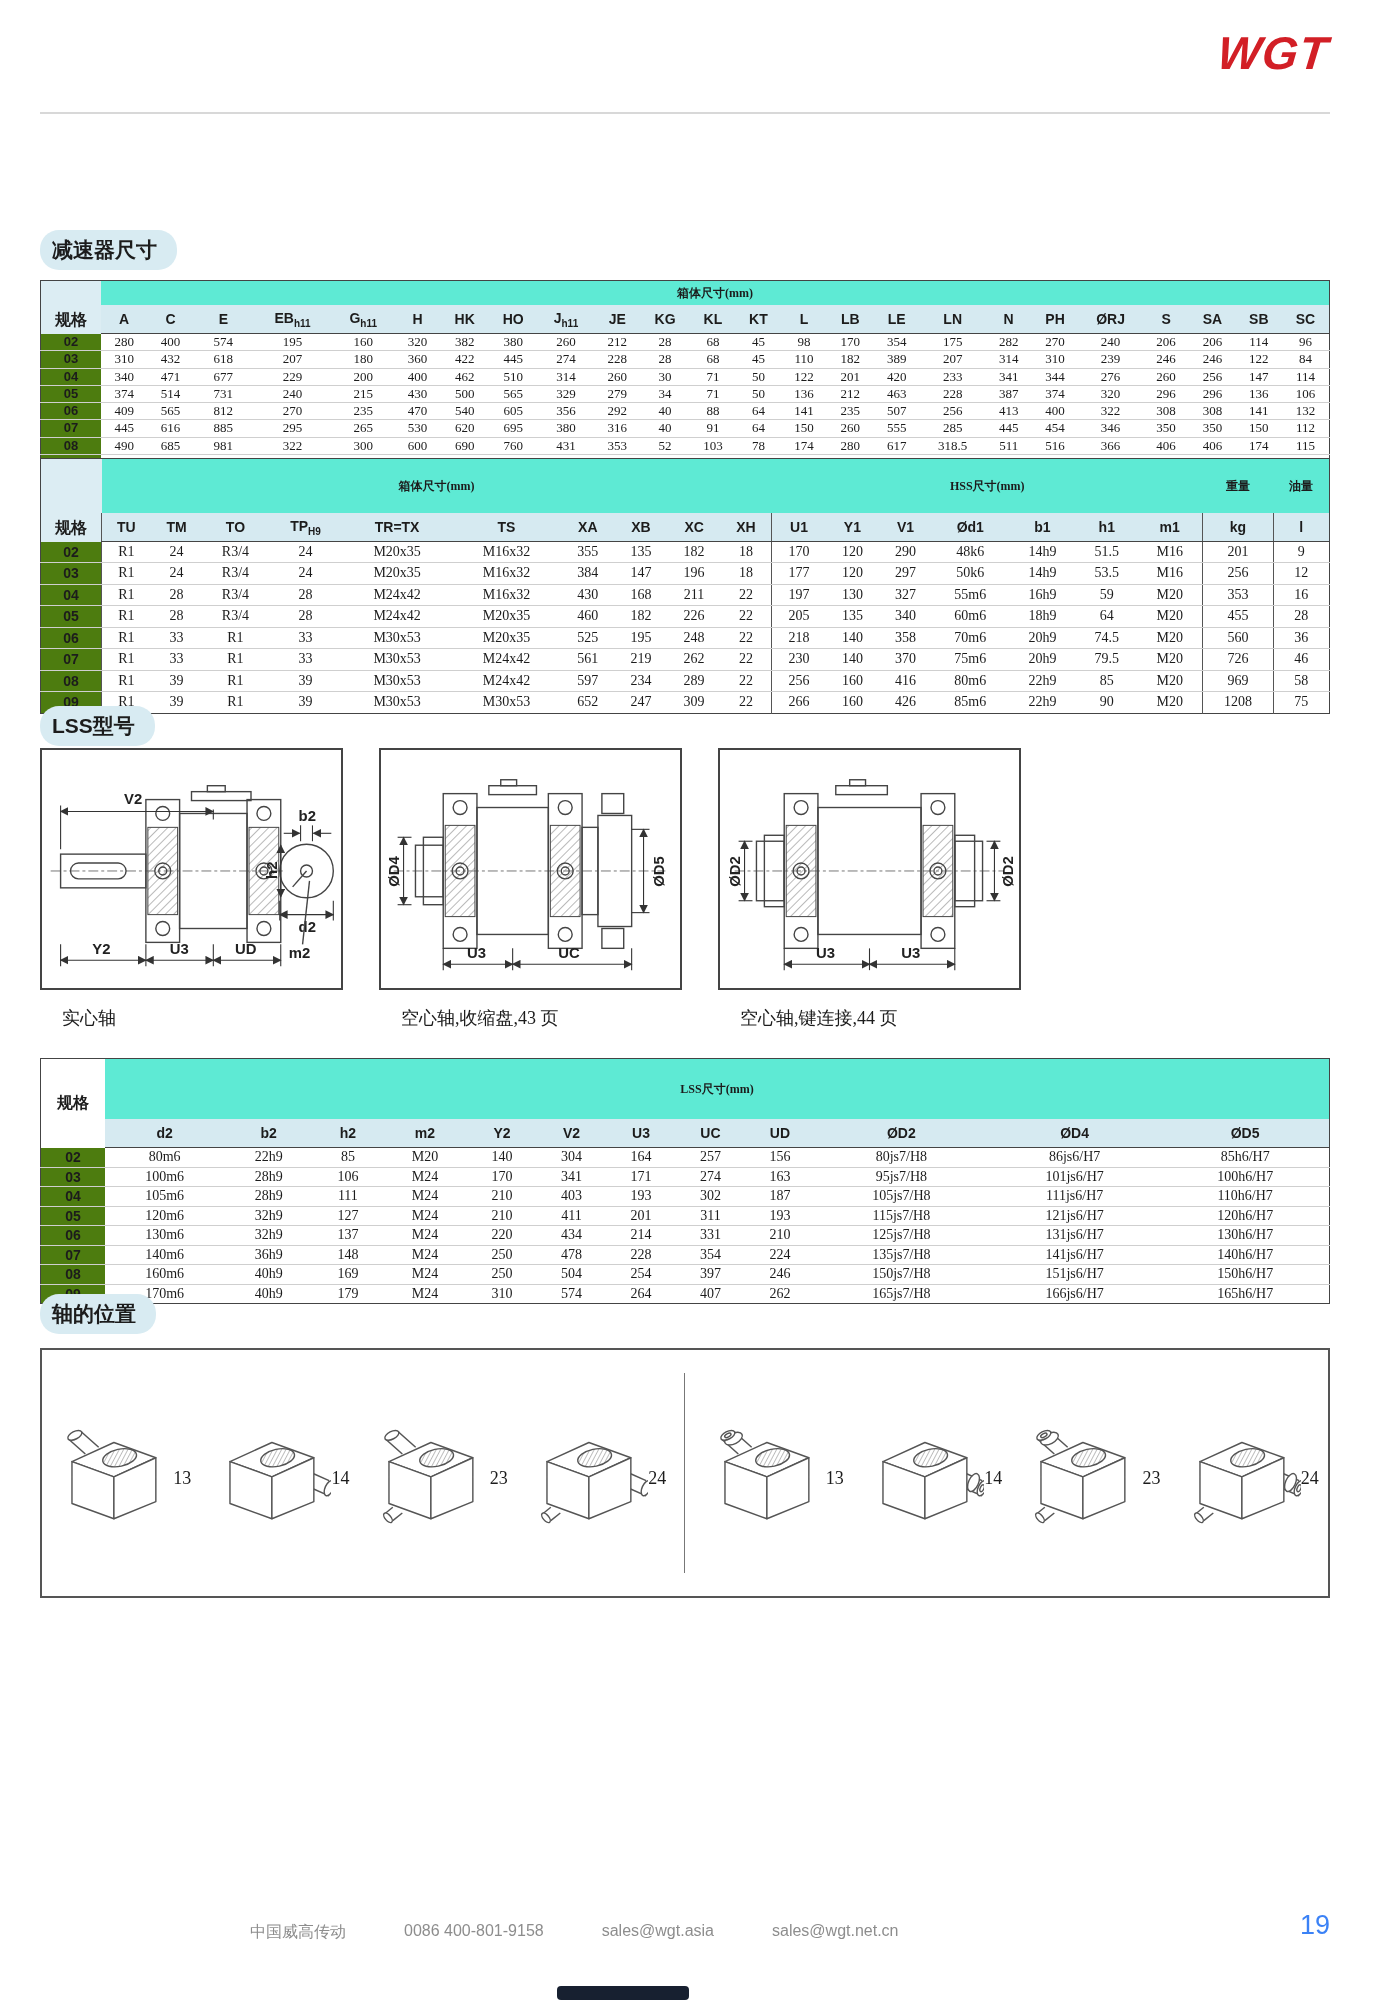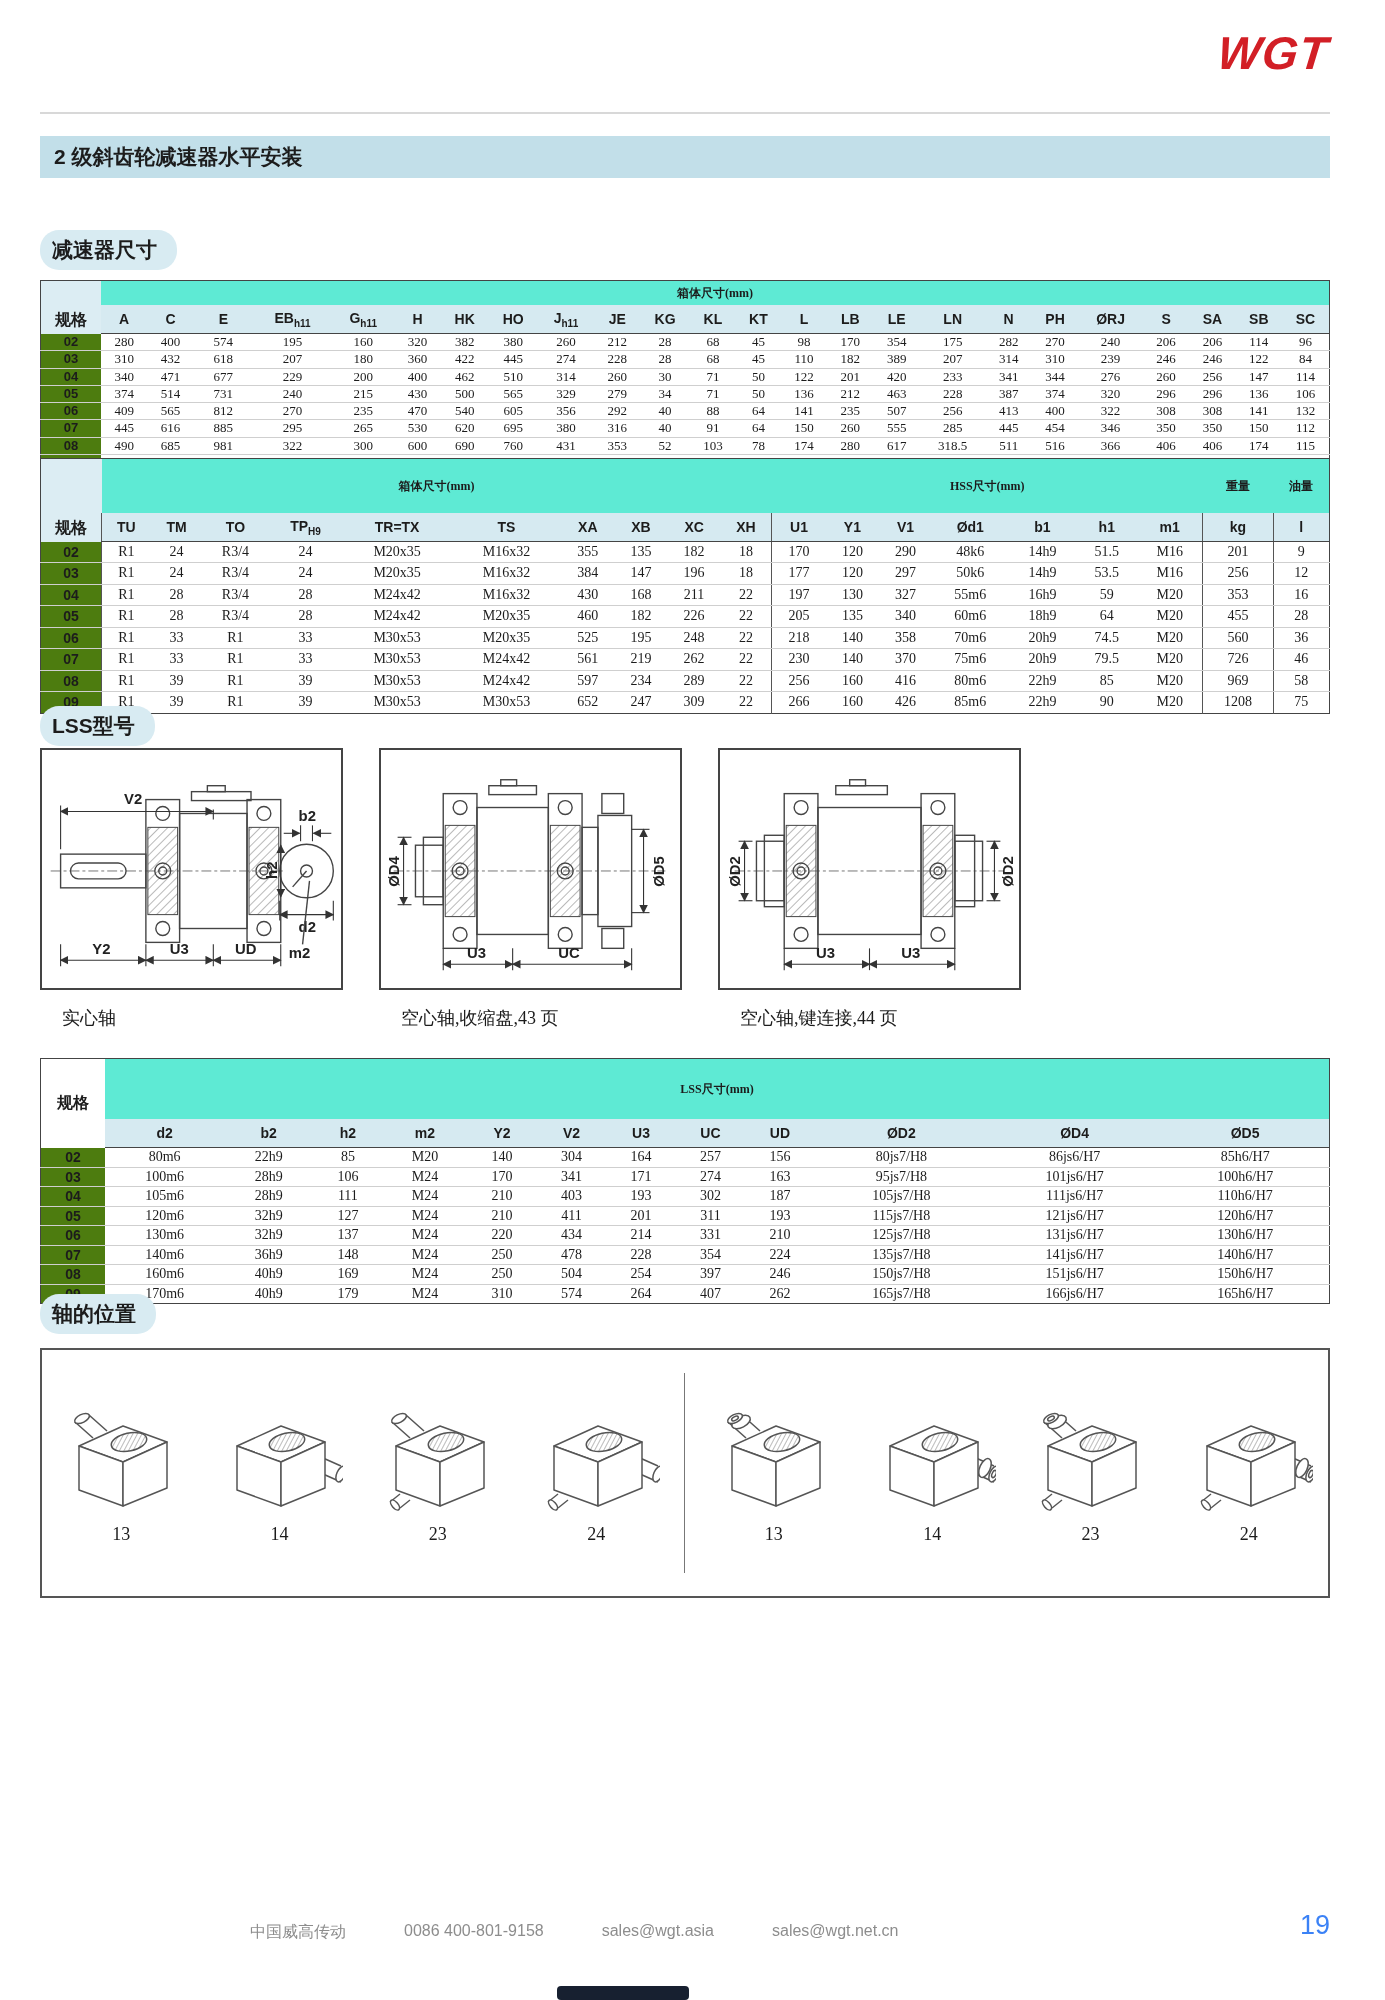--- a/index.html
+++ b/index.html
@@ -84,7 +84,6 @@
 
   <div class="logo">WGT</div>
   <div class="toprule"></div>
-  <div class="titlebar">2 级斜齿轮减速器水平安装</div>
 
 
   <div class="seclabel" id="sec1">减速器尺寸</div>

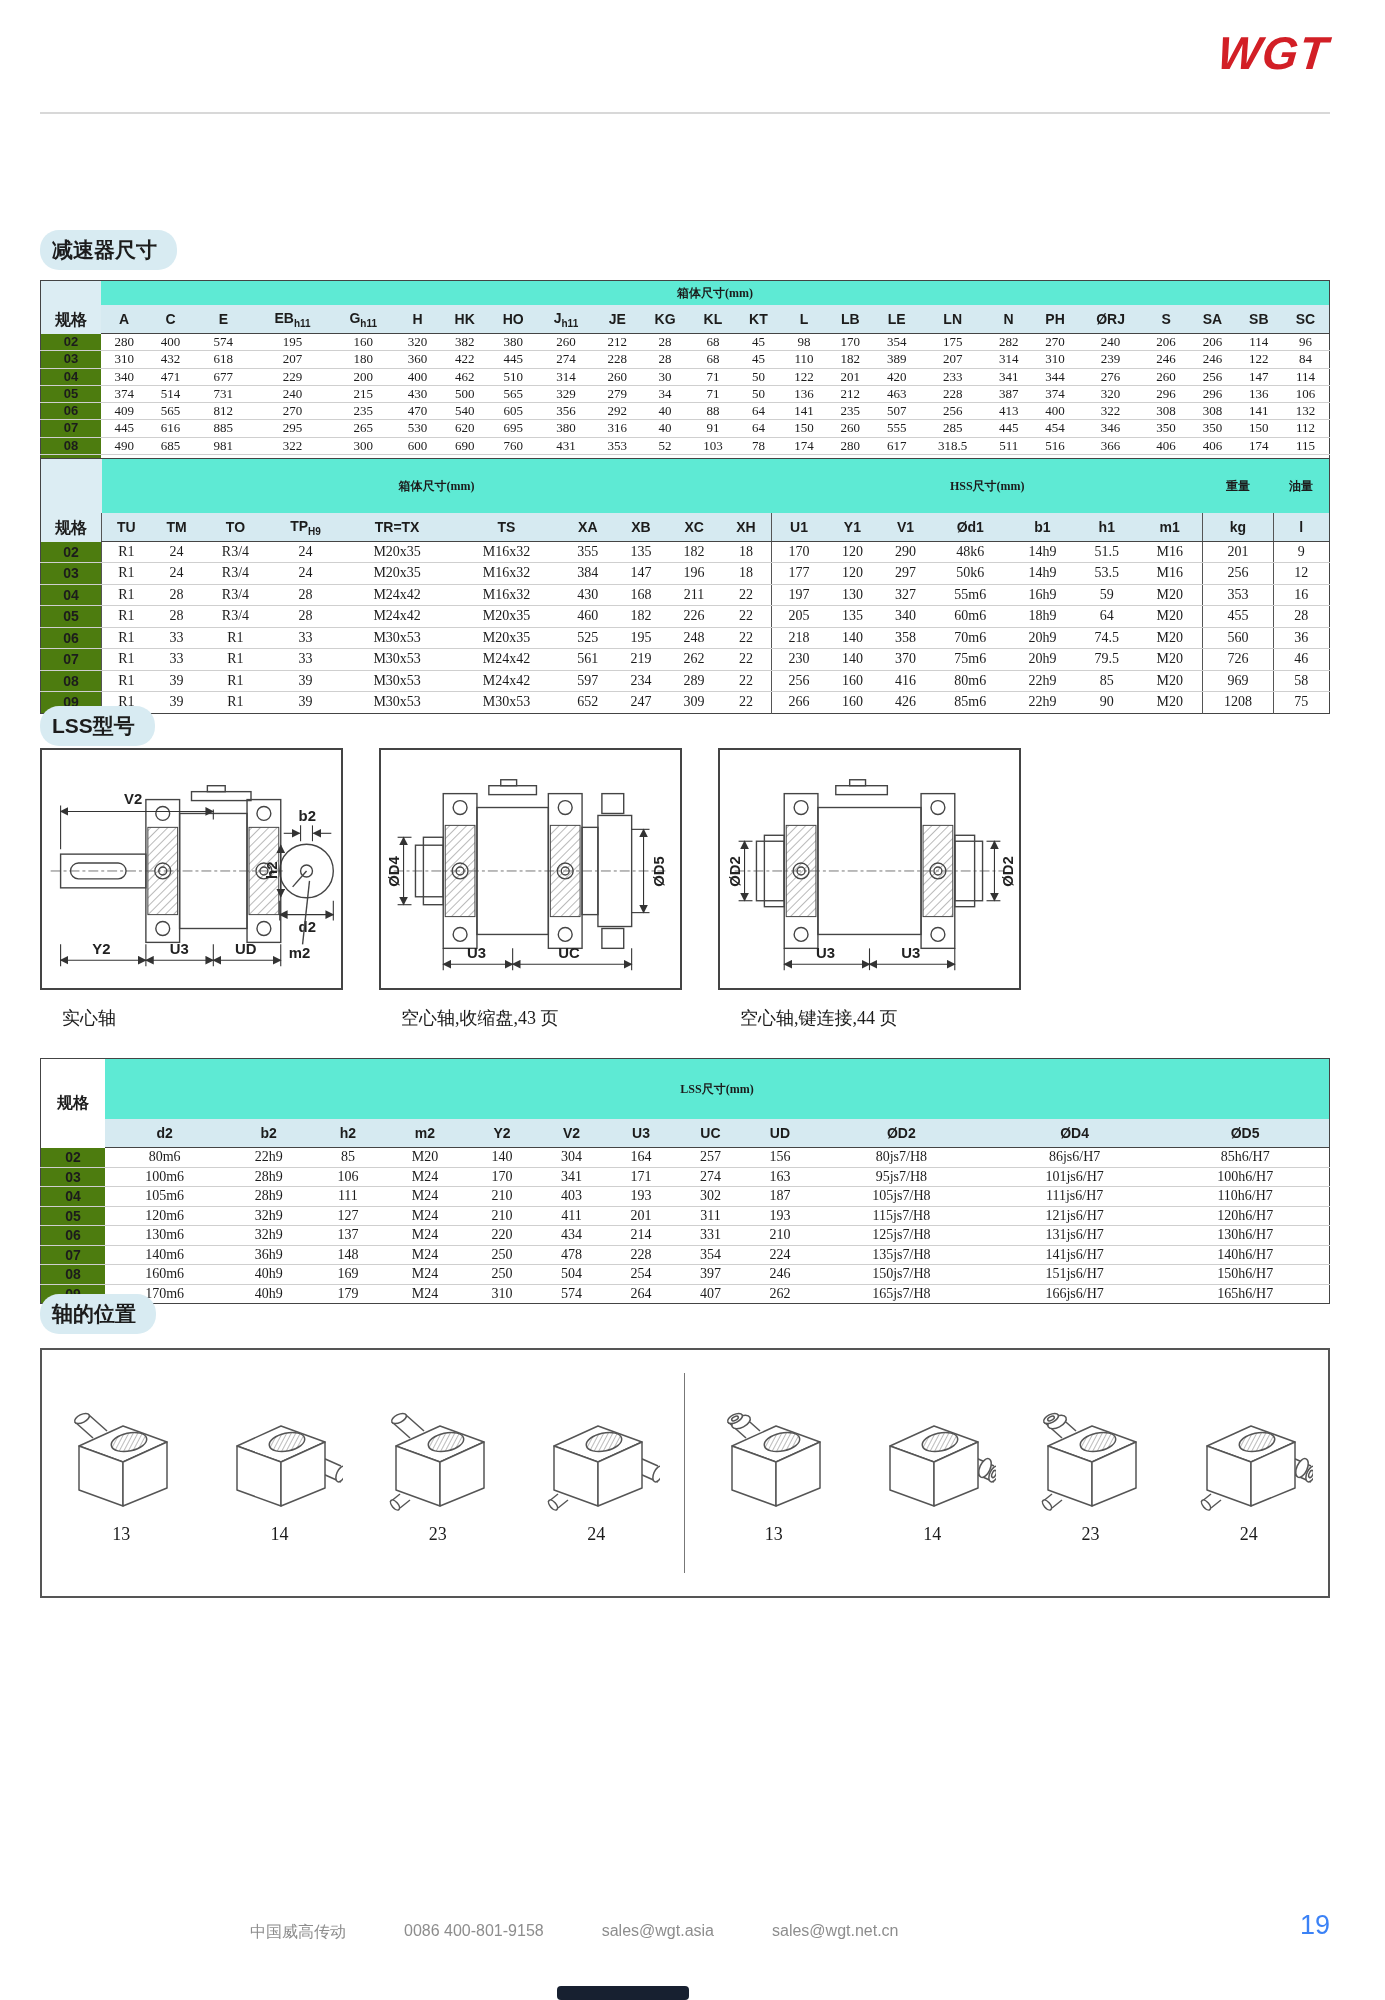--- a/index.html
+++ b/index.html
@@ -52,7 +52,7 @@
   
   .shaftpanel{position:absolute;top:1348px;left:40px;right:55px;height:250px;border:2px solid #555;
         box-sizing:border-box;display:flex;align-items:center;justify-content:space-around;}
-  .shaftcell{display:flex;flex-direction:column;align-items:center;width:140px;}
+  .shaftcell{display:flex;flex-direction:row;align-items:center;width:140px;}
   .shaftcell .num{margin-top:10px;font-size:18px;}
   .vdiv{width:0;height:200px;border-left:1.5px solid #777;}
   

